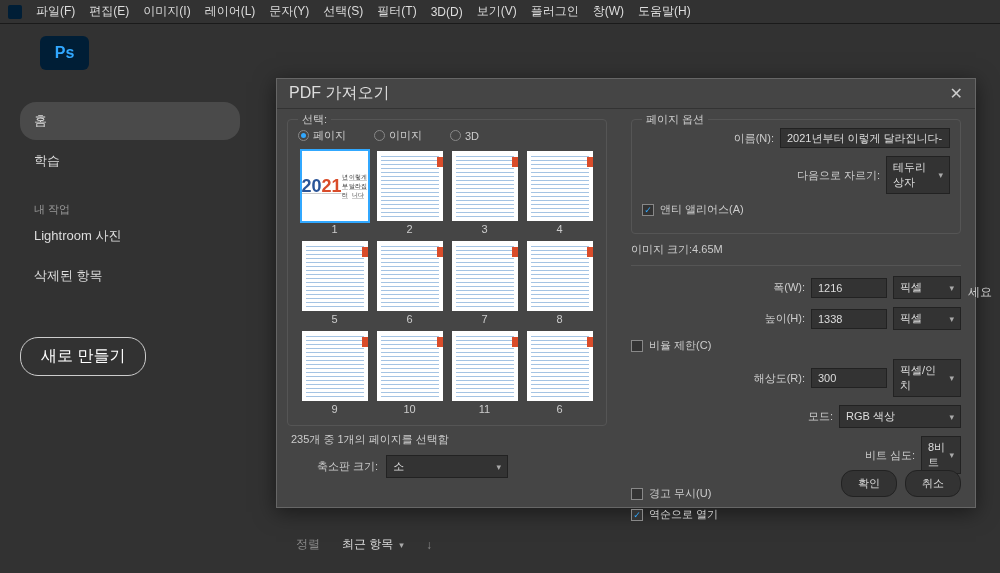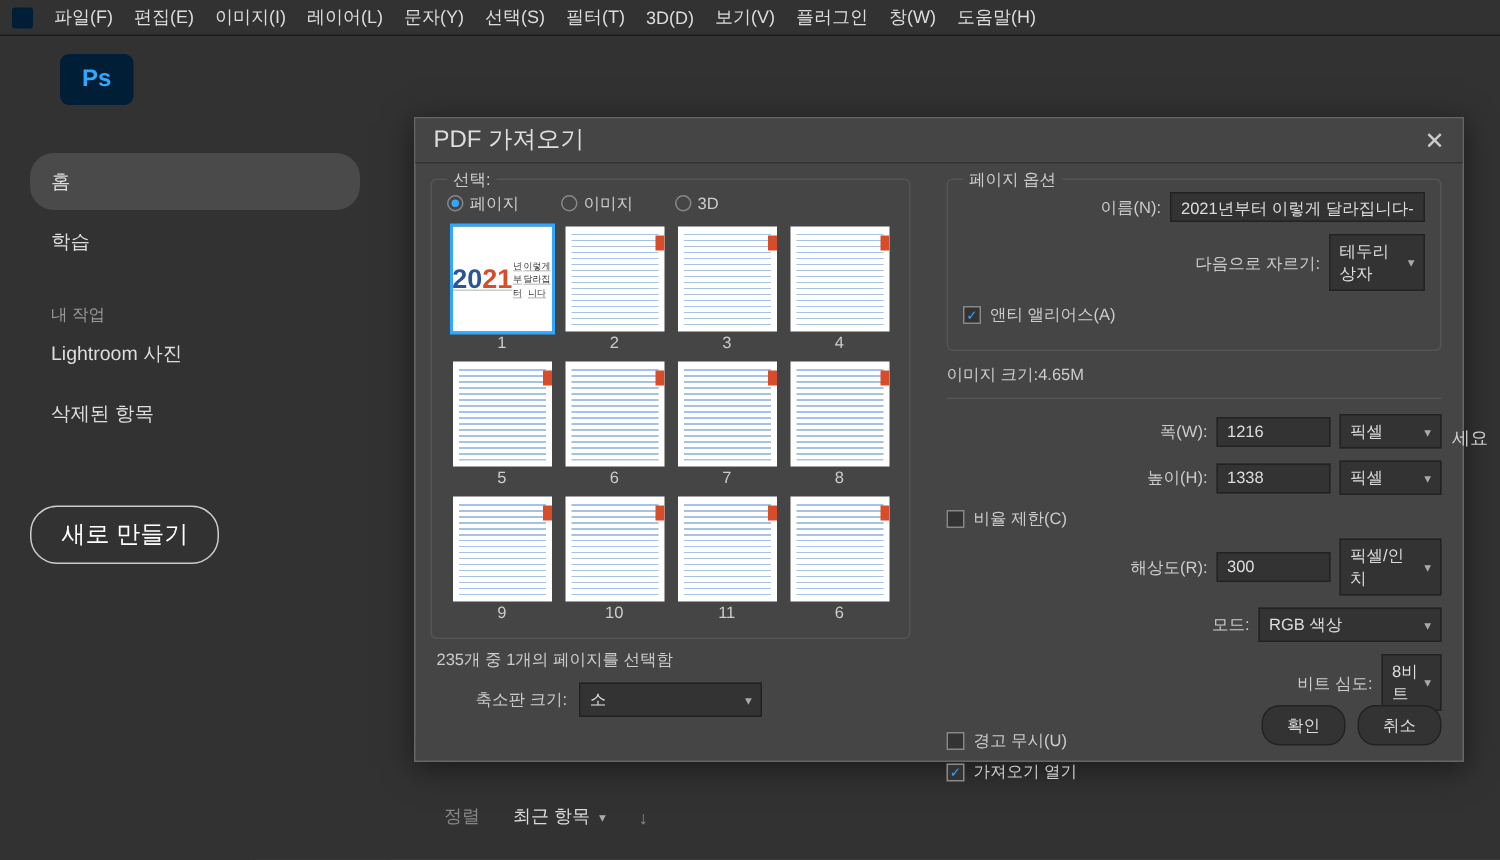--- a/index.html
+++ b/index.html
@@ -282,7 +282,7 @@
         </div>
         <div class="check-row">
           <div class="checkbox checked"></div>
-          <span>가져오기 열기</span>
+          <span>역순으로 열기</span>
         </div>
       </div>
     </div>

